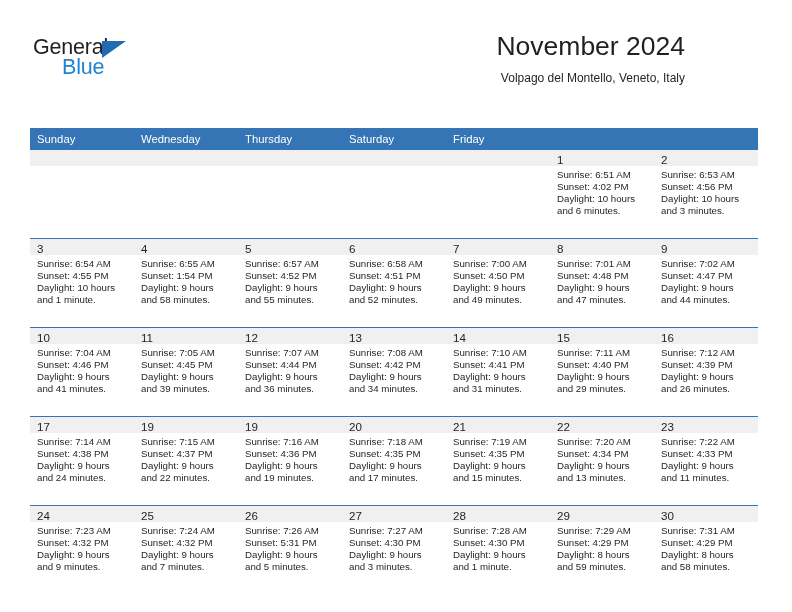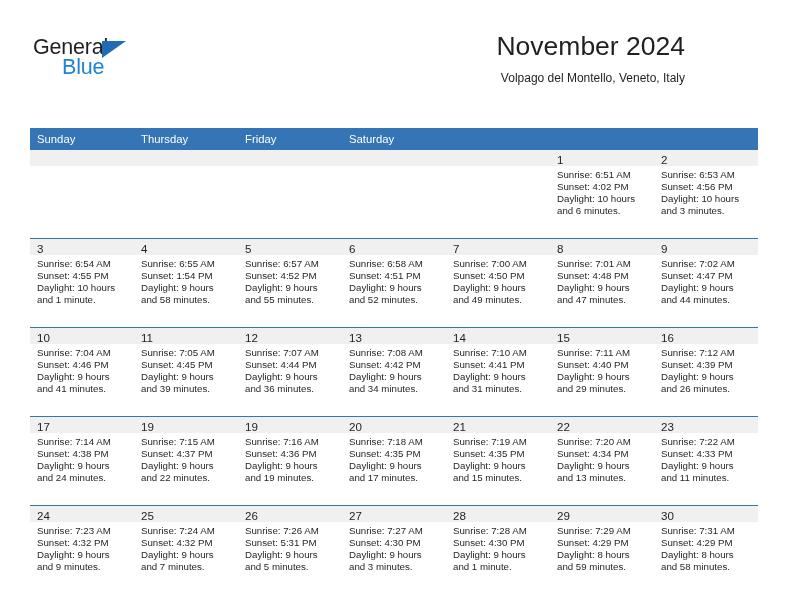--- a/index.html
+++ b/index.html
@@ -181,6 +181,7 @@
 
     <div class="dow-row">
       <div class="dow">Sunday</div>
+      <div class="dow">Wednesday</div>
       <div class="dow">Thursday</div>
       <div class="dow">Friday</div>
       <div class="dow">Saturday</div>

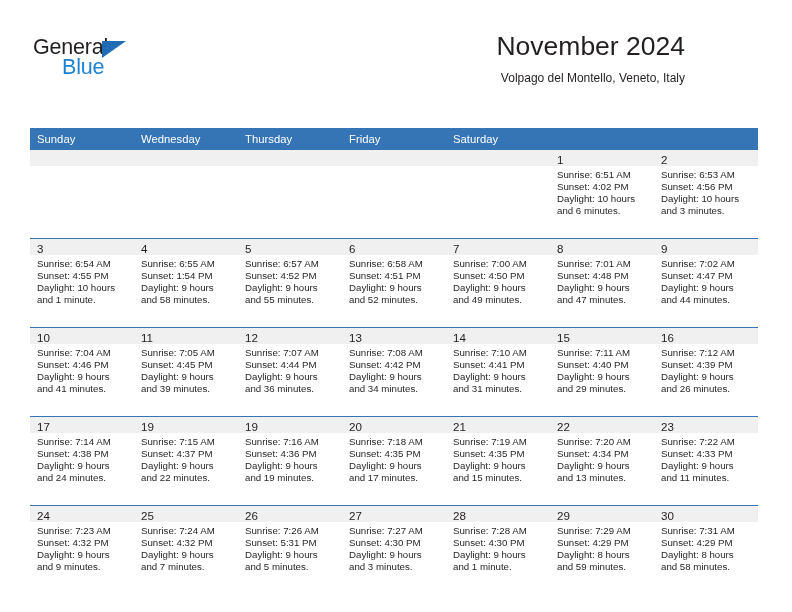--- a/index.html
+++ b/index.html
@@ -183,8 +183,8 @@
       <div class="dow">Sunday</div>
       <div class="dow">Wednesday</div>
       <div class="dow">Thursday</div>
+      <div class="dow">Saturday</div>
       <div class="dow">Friday</div>
-      <div class="dow">Saturday</div>
     </div>
 
     <div id="weeks-container">

